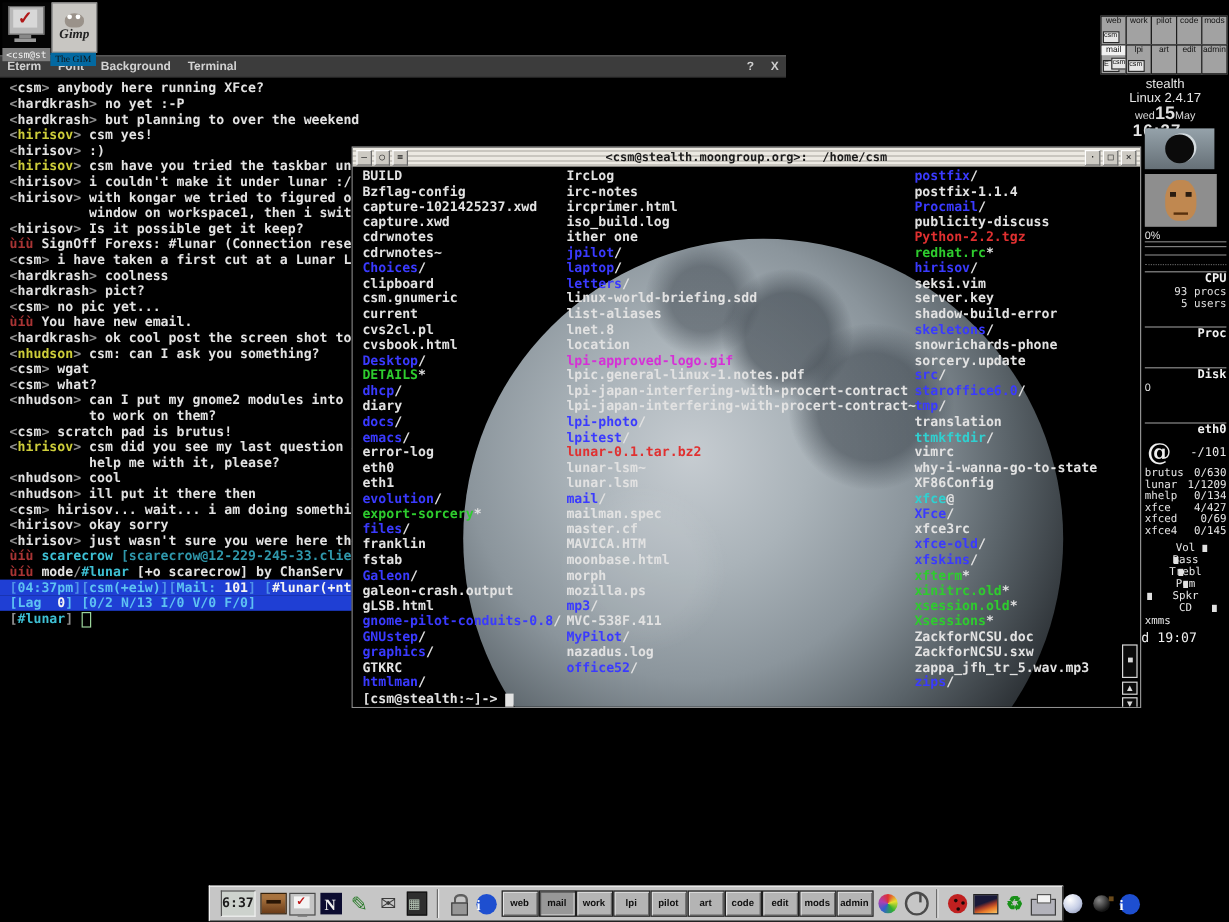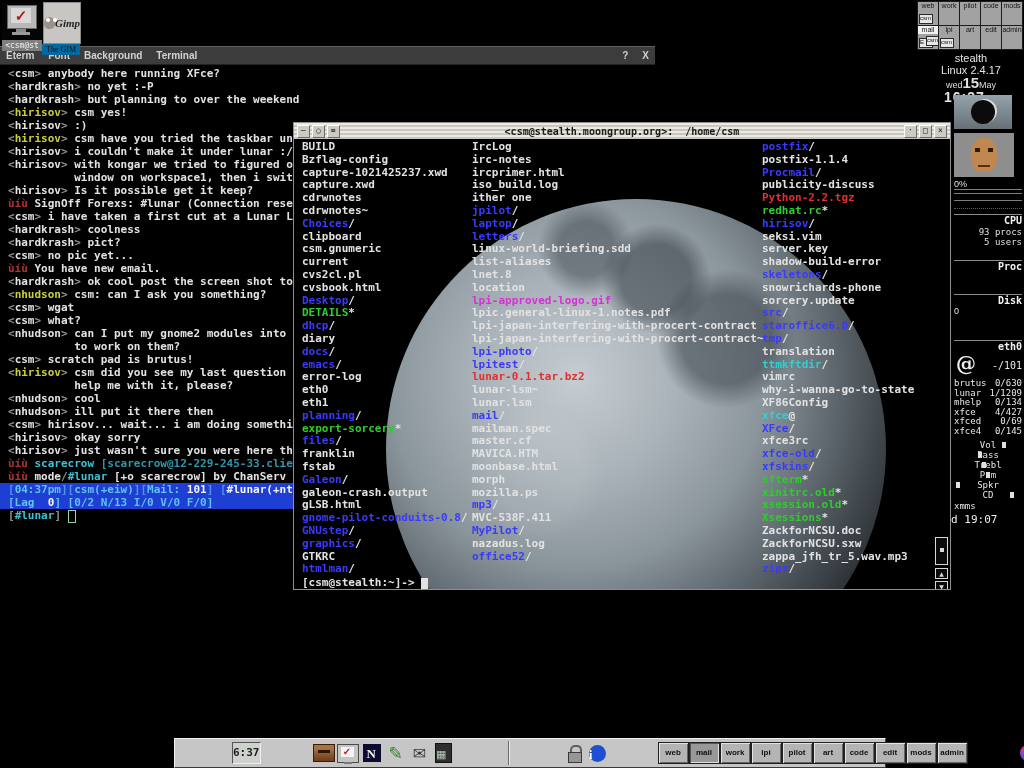--- a/index.html
+++ b/index.html
@@ -175,7 +175,7 @@
      text-align:center;font-family:"DejaVu Sans Mono",monospace;overflow:hidden;white-space:pre;}
   #icon-gimp{position:absolute;left:42px;top:2px;width:38px;z-index:5;}
   #icon-gimp .art{width:36px;height:40px;margin-left:1px;background:#c8c6c2;border:1px solid #8a8a8a;
-     display:flex;flex-direction:row;align-items:center;justify-content:center;}
+     display:flex;flex-direction:column;align-items:center;justify-content:center;}
   .wilber{width:16px;height:12px;background:#9a928a;border-radius:50% 50% 40% 40%;position:relative;}
   .wilber::before{content:"";position:absolute;left:2px;top:1px;width:4px;height:4px;background:#fff;
      border-radius:50%;box-shadow:7px 0 0 #fff;}

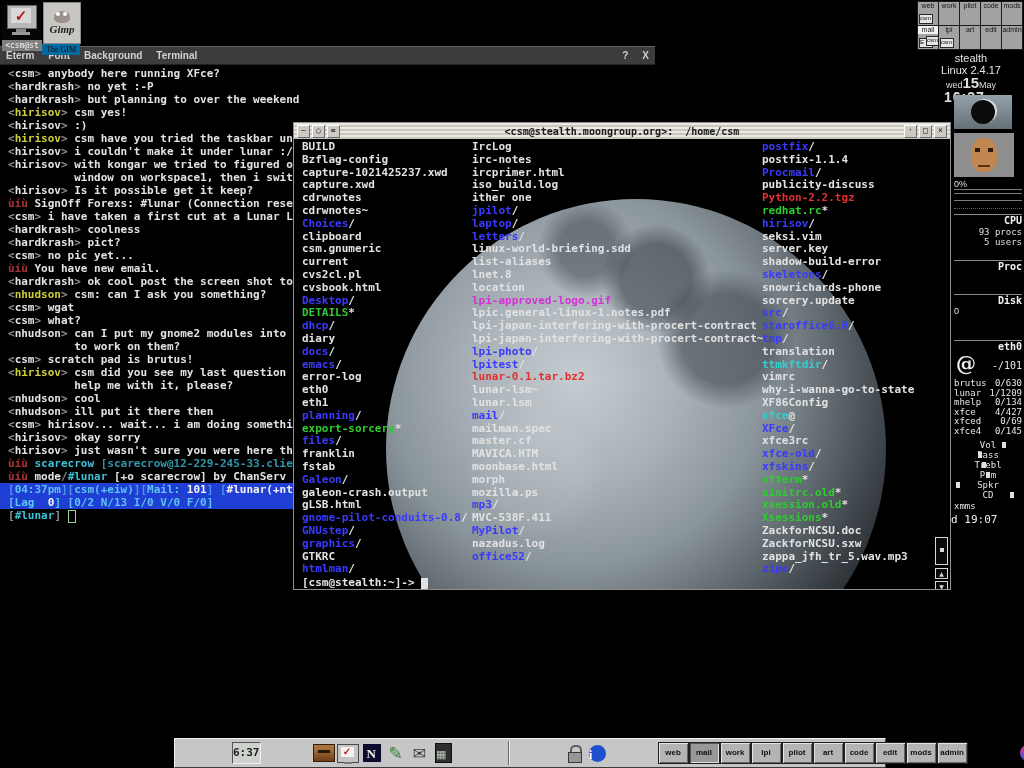--- a/index.html
+++ b/index.html
@@ -56,7 +56,7 @@
      line-height:9px;text-align:center;margin-top:2px;font-family:"DejaVu Sans",sans-serif;}
 
   
-  #sidebar{position:absolute;left:918px;top:0;width:106px;height:540px;z-index:1;color:#e4e4e4;}
+  #sidebar{position:absolute;left:918px;top:12px;width:106px;height:540px;z-index:1;color:#e4e4e4;}
   #pager{position:absolute;left:0;top:2px;width:106px;}
   .prow{display:flex;}
   .pcell{width:20px;height:23px;background:#a2a2a2;border:1px solid #1c1c1c;margin:-1px 0 0 -1px;

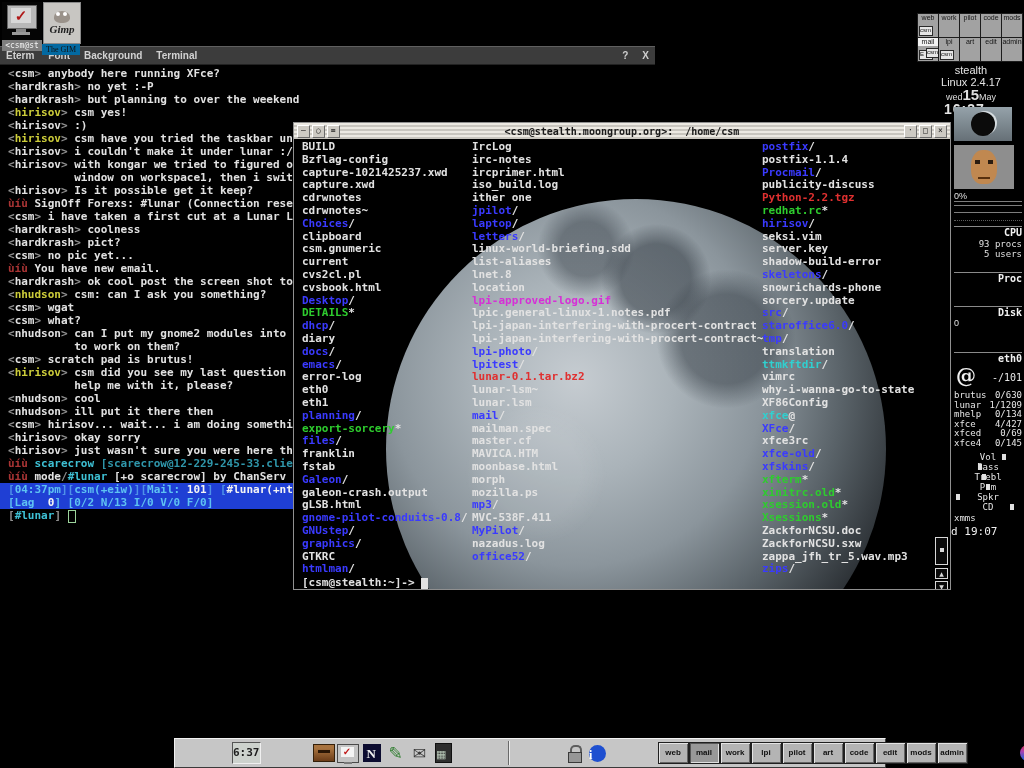--- a/index.html
+++ b/index.html
@@ -298,7 +298,7 @@
           <div class="t-line"><span class="f-f">error-log</span></div>
           <div class="t-line"><span class="f-f">eth0</span></div>
           <div class="t-line"><span class="f-f">eth1</span></div>
-          <div class="t-line"><span class="f-d">planning</span><span class="c-w">/</span></div>
+          <div class="t-line"><span class="f-d">evolution</span><span class="c-w">/</span></div>
           <div class="t-line"><span class="f-x">export-sorcery</span><span class="c-w">*</span></div>
           <div class="t-line"><span class="f-d">files</span><span class="c-w">/</span></div>
           <div class="t-line"><span class="f-f">franklin</span></div>

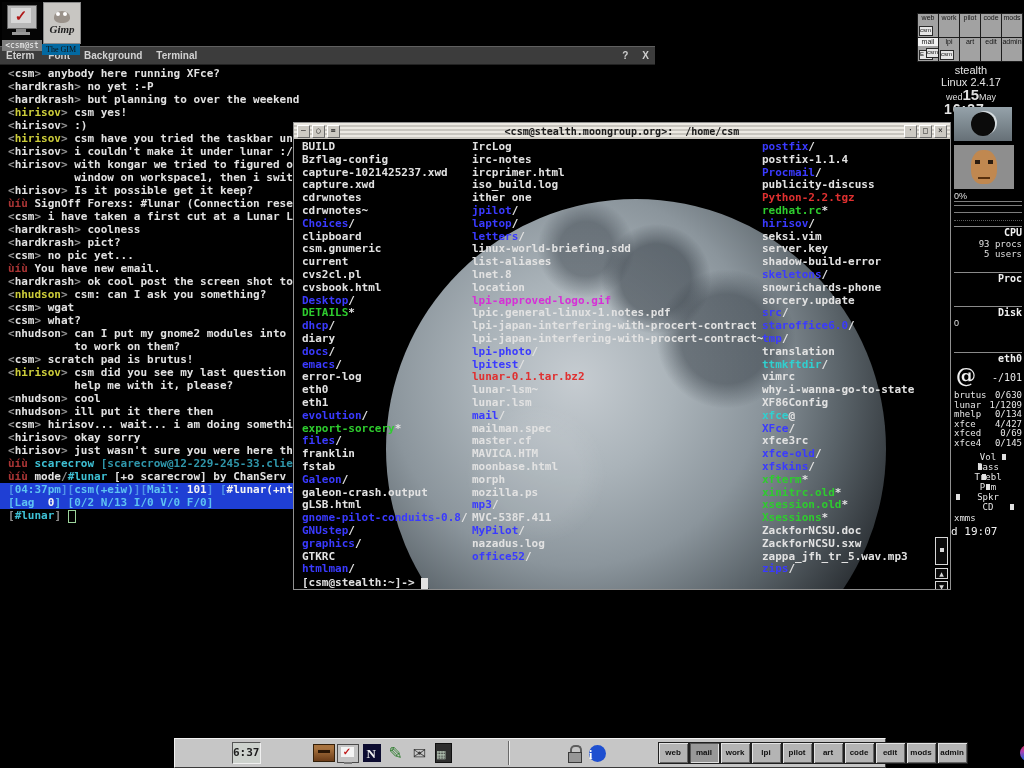--- a/index.html
+++ b/index.html
@@ -106,7 +106,7 @@
   
   #dock{position:absolute;left:174px;top:738px;width:710px;height:28px;background:#c6c6c6;z-index:4;
      border-top:1px solid #f2f2f2;border-left:1px solid #f2f2f2;border-bottom:1px solid #3a3a3a;
-     border-right:1px solid #3a3a3a;box-shadow:0 0 0 1px #000;display:flex;align-items:center;gap:48px;}
+     border-right:1px solid #3a3a3a;box-shadow:0 0 0 1px #000;display:flex;align-items:center;}
   .hatch{width:7px;height:24px;margin:0 3px;
      background:repeating-linear-gradient(45deg,#8a8a8a 0 1px,#d6d6d6 1px 3px);}
   #dock-clock{width:34px;height:20px;background:#cdd2cd;border-top:1px solid #555;border-left:1px solid #555;

